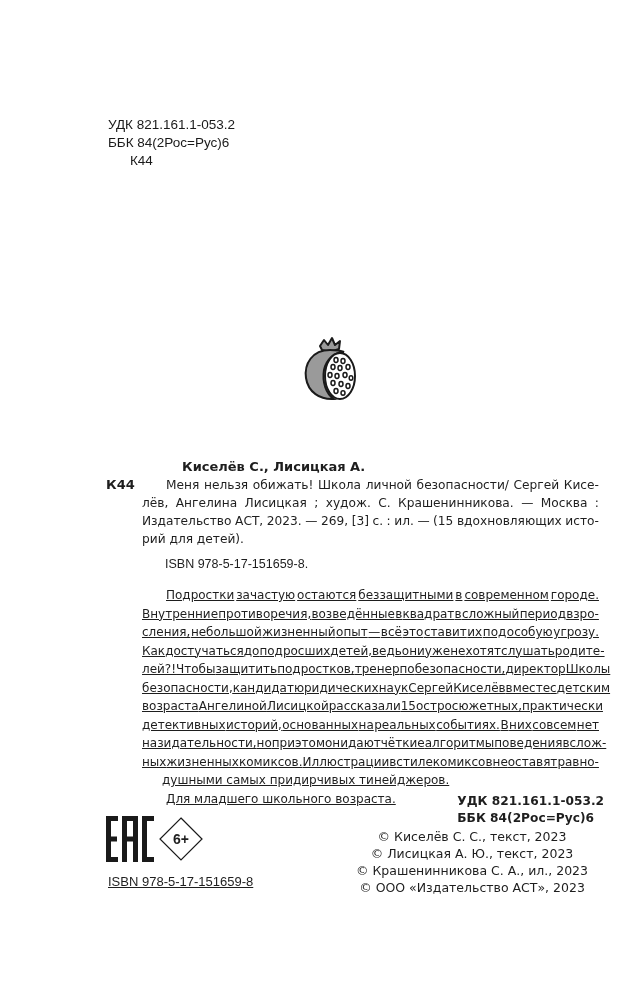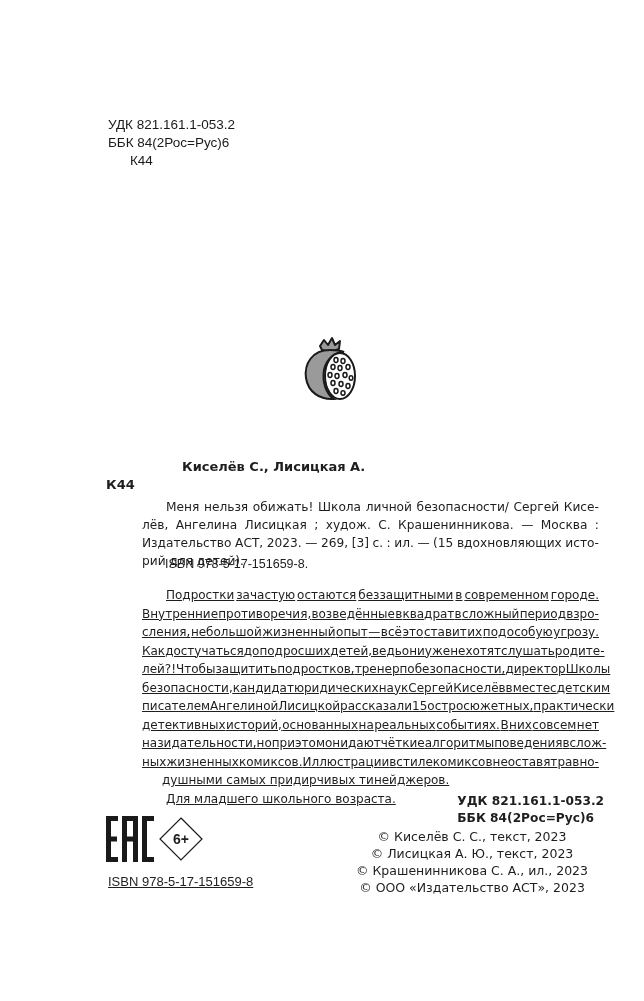--- a/index.html
+++ b/index.html
@@ -63,7 +63,7 @@
 <div class="abs author">Киселёв С., Лисицкая А.</div>
 <div class="abs k44">К44</div>
 <div class="abs biblio">
-  <div style="padding-left:24px;margin-top:22px;">
+  <div style="padding-left:24px;">
       <span>Меня</span>
       <span>нельзя</span>
       <span>обижать!</span>

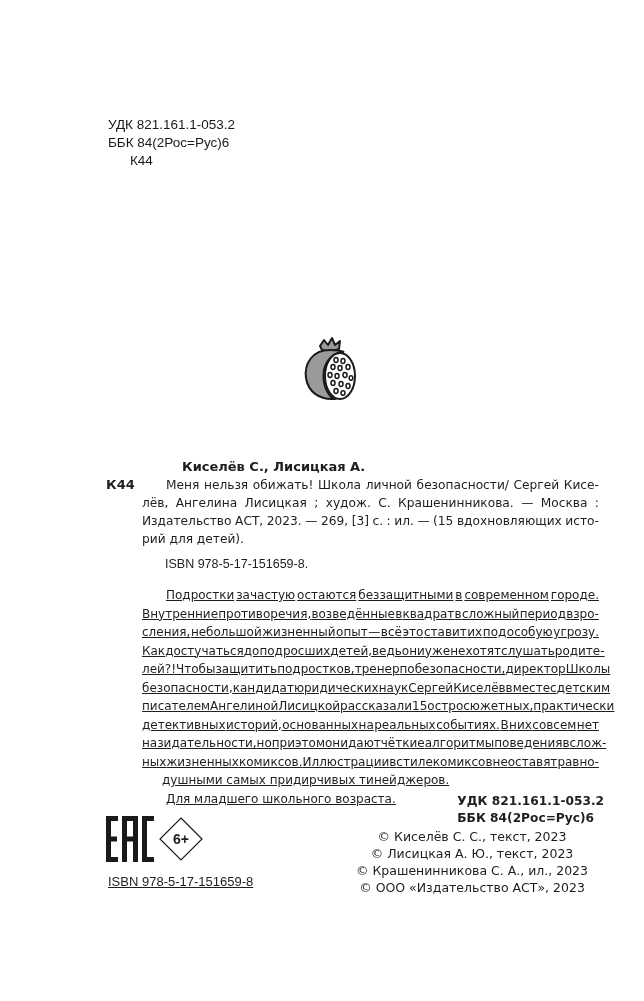--- a/index.html
+++ b/index.html
@@ -178,7 +178,7 @@
       <span>детским</span>
     </div>
   <div class="ln">
-      <span>писателем</span>
+      <span>возраста</span>
       <span>Ангелиной</span>
       <span>Лисицкой</span>
       <span>рассказали</span>

